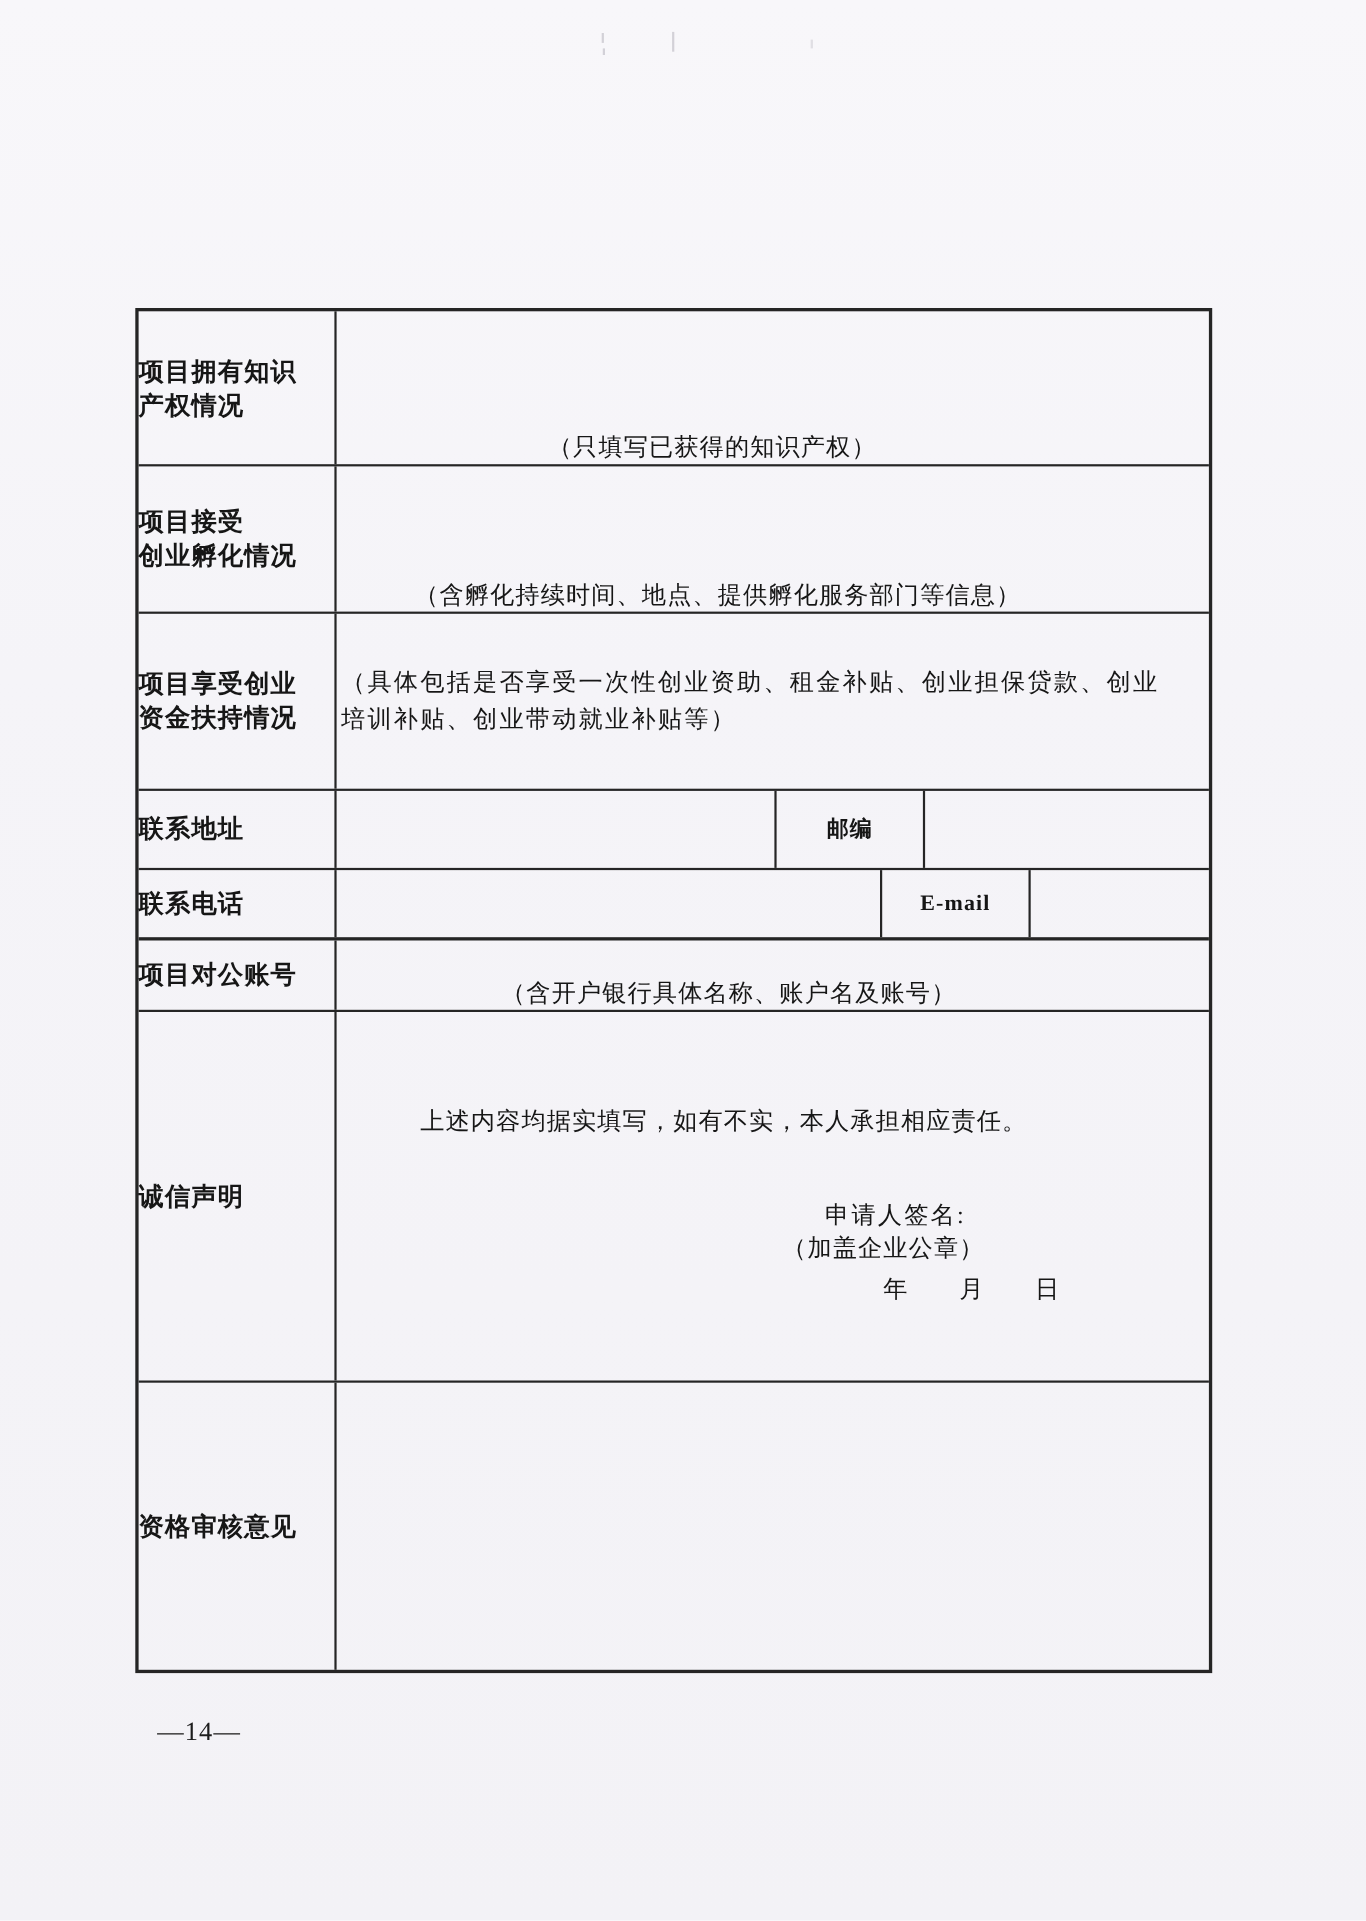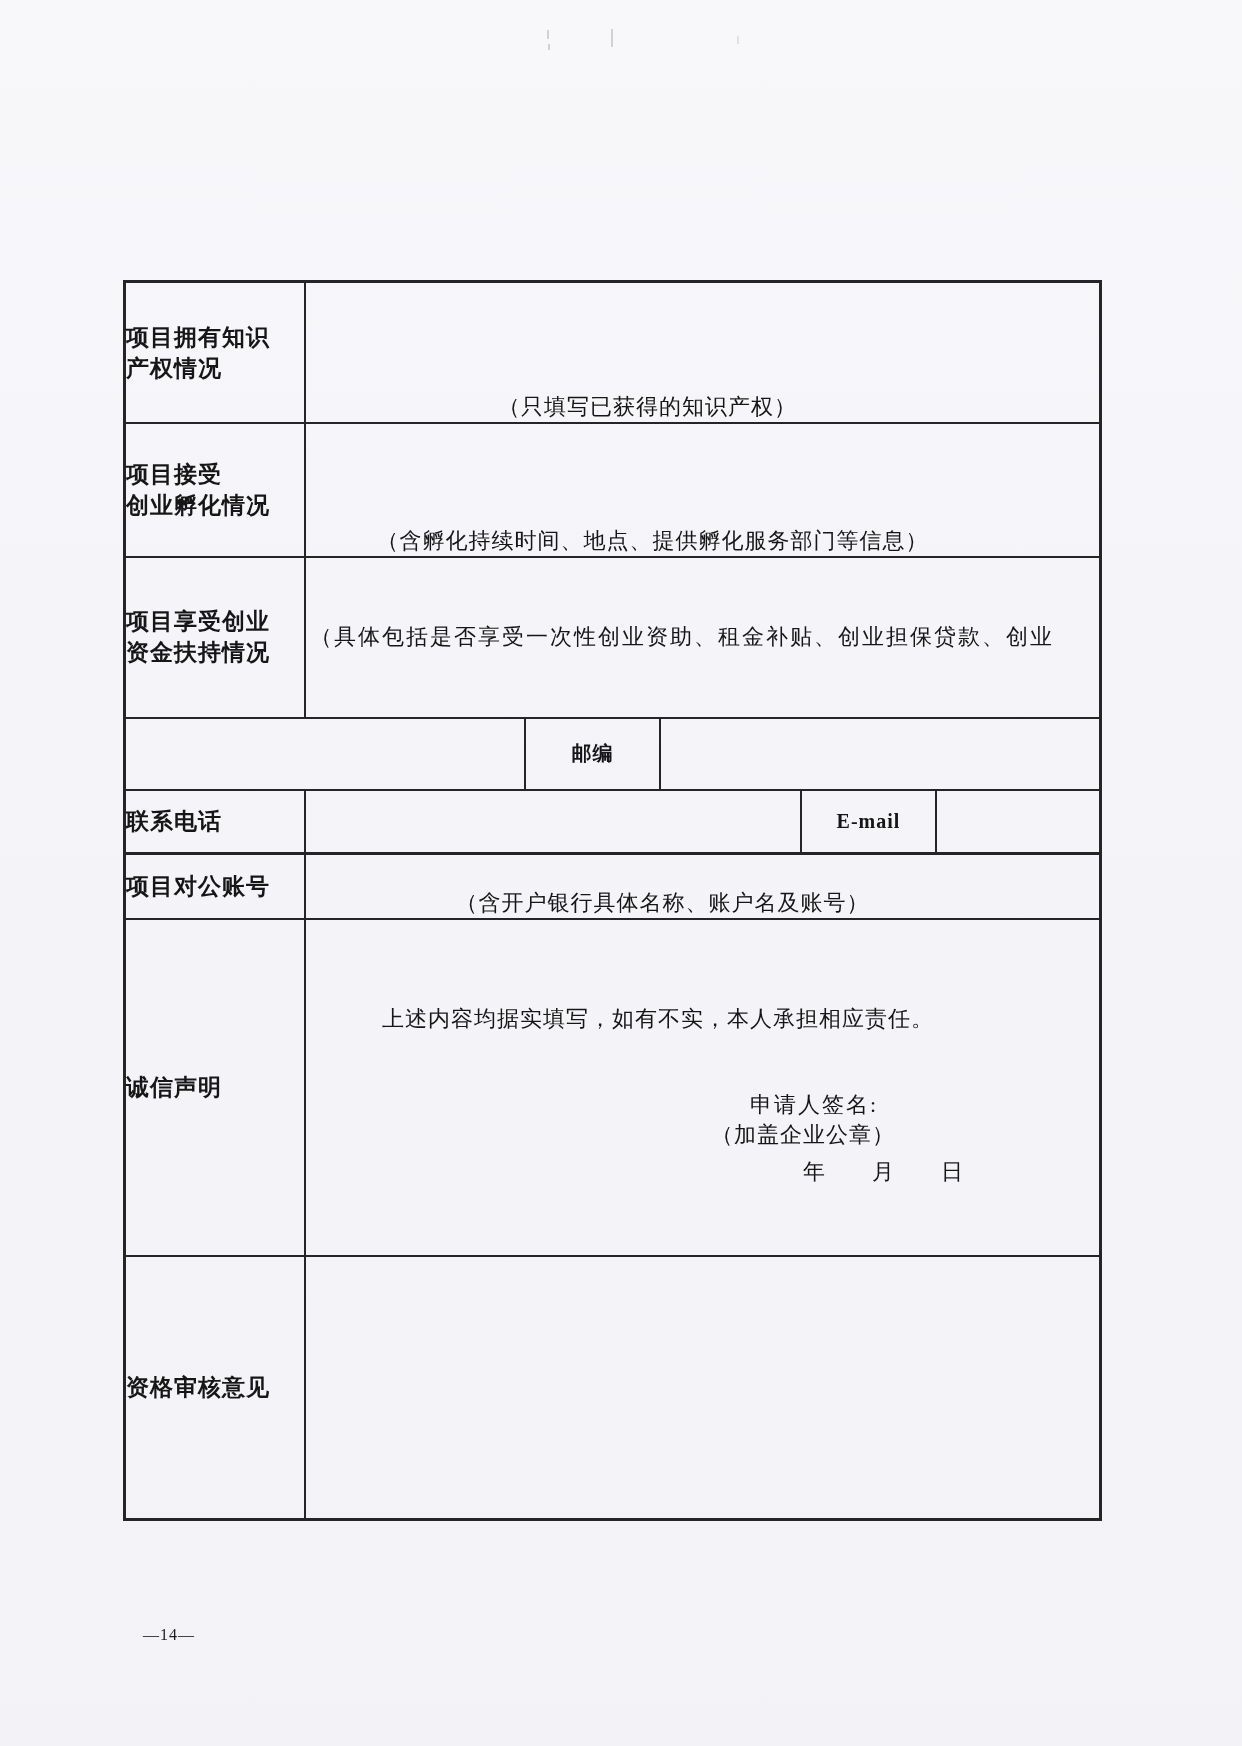--- a/index.html
+++ b/index.html
@@ -114,6 +114,7 @@
     </div>
     <div class="cell-content left-block">
       <span>（具体包括是否享受一次性创业资助、租金补贴、创业担保贷款、创业</span>
+      <span>培训补贴、创业带动就业补贴等）</span>
     </div>
   </div>
 

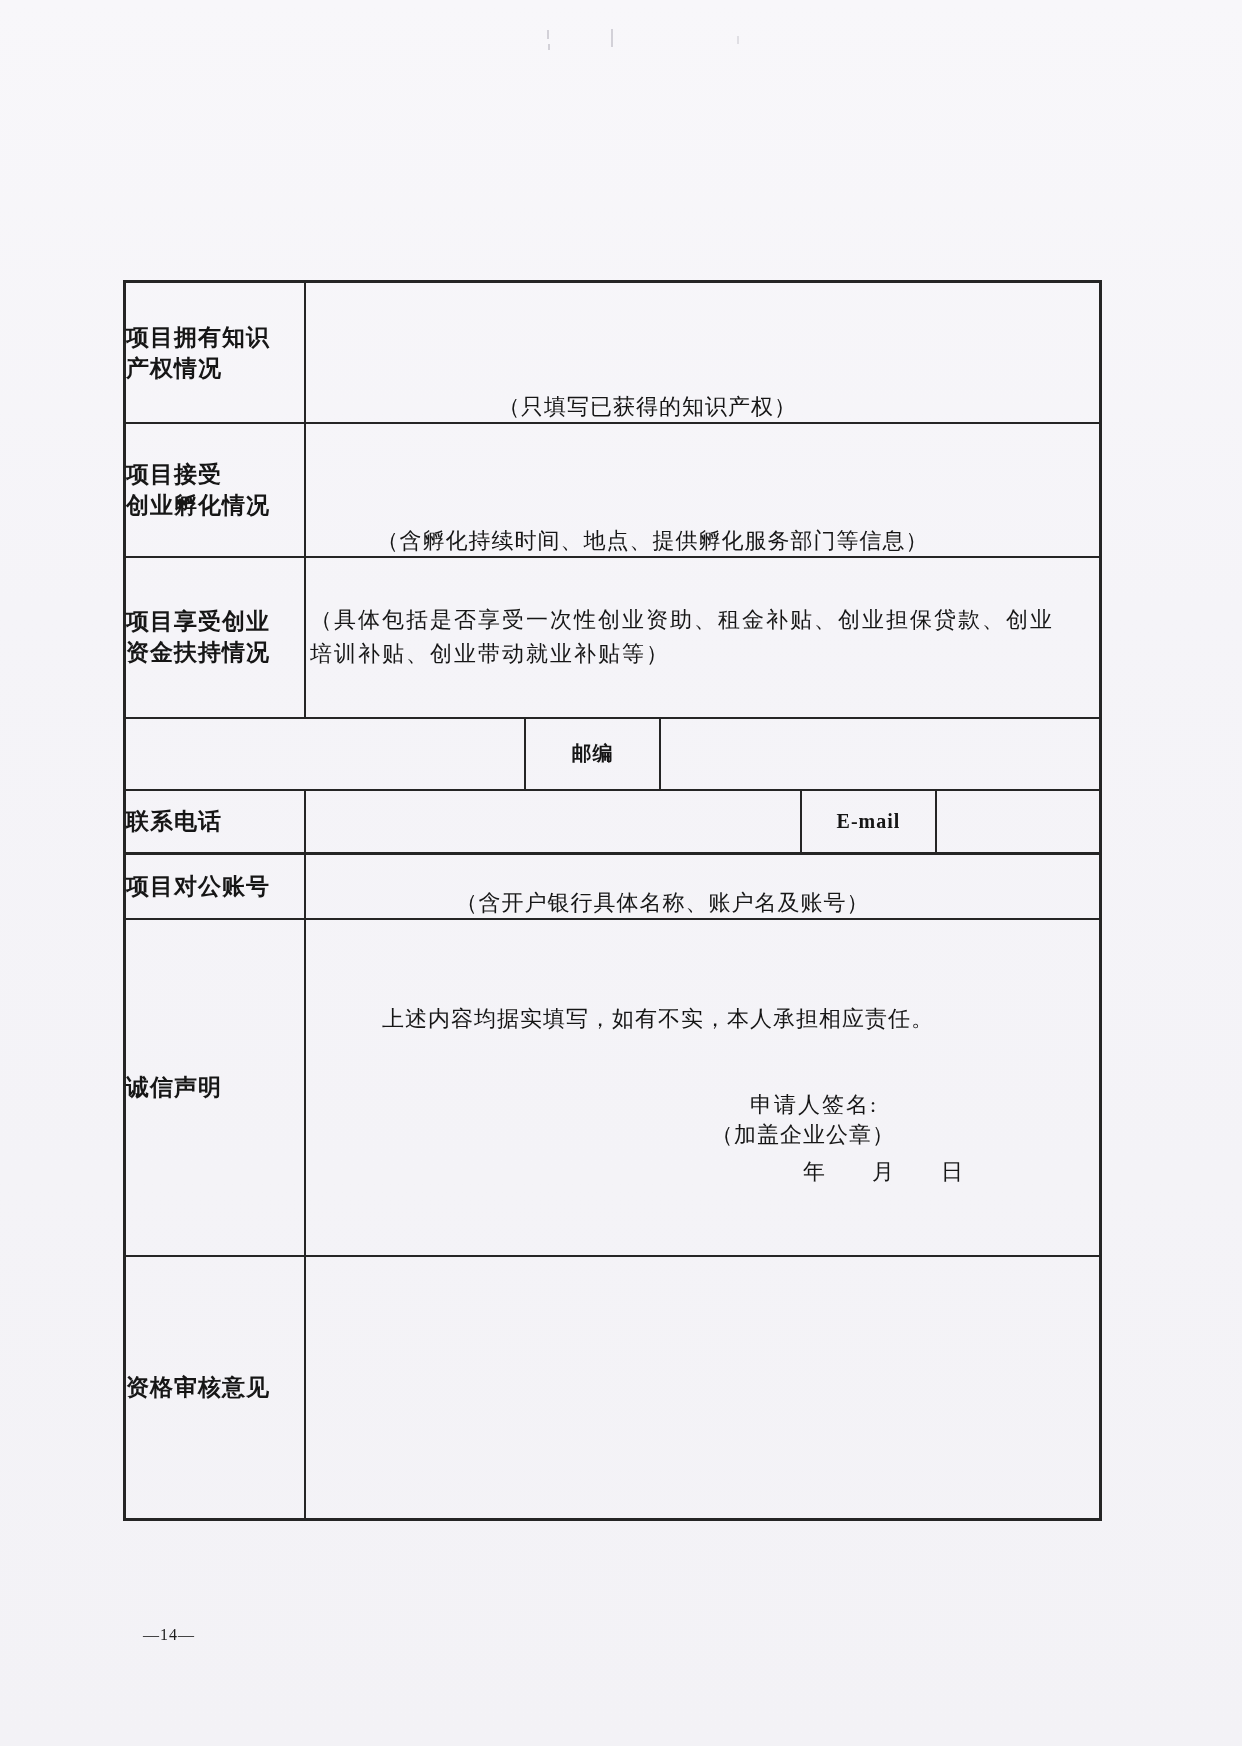--- a/index.html
+++ b/index.html
@@ -119,6 +119,9 @@
   </div>
 
   <div class="row" style="height:74px">
+    <div class="cell-label">
+      <span>联系地址</span>
+    </div>
     <div class="subcell sub-field"></div>
     <div class="subcell sub-key">邮编</div>
     <div class="subcell sub-value"></div>

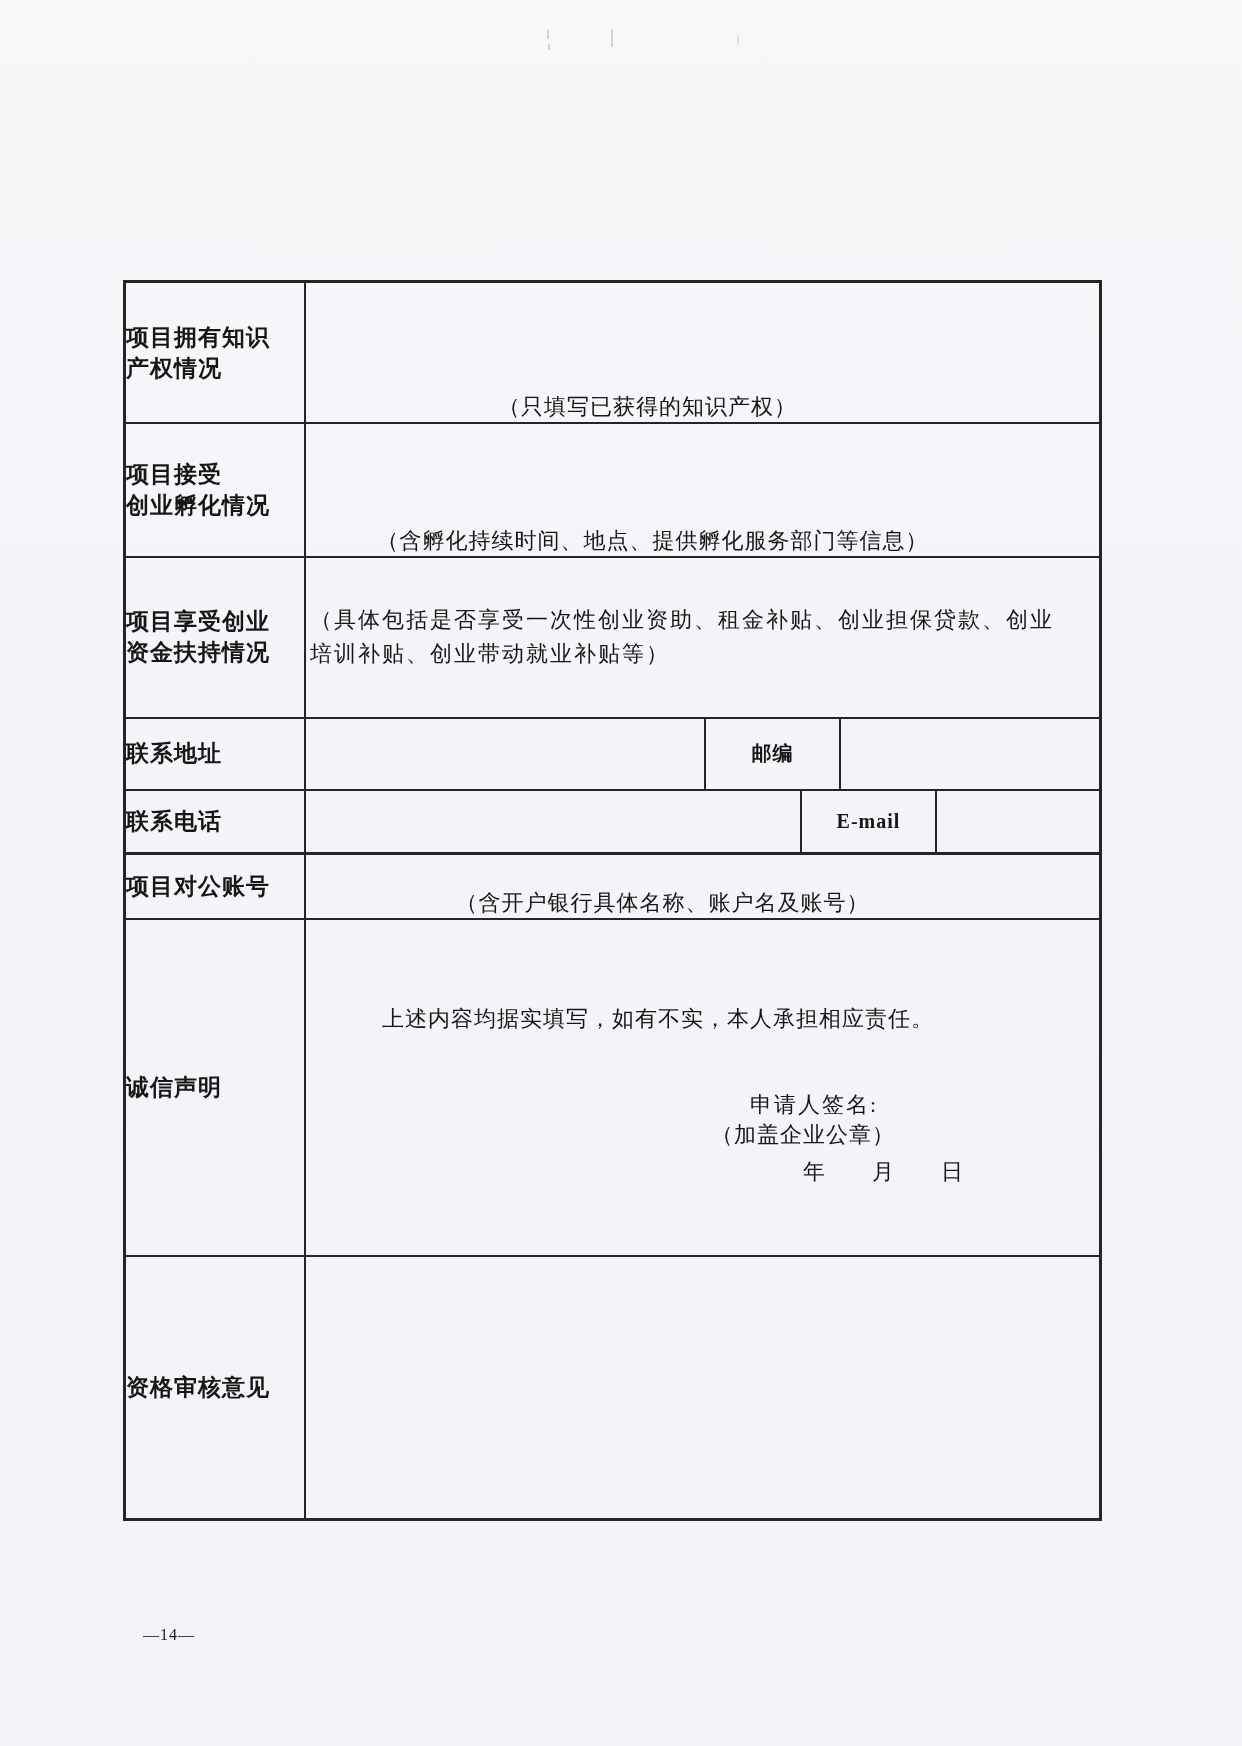--- a/index.html
+++ b/index.html
@@ -73,8 +73,8 @@
   .integrity-cell .seal{position:absolute;left:405px;top:200px;font-size:22px;letter-spacing:1px;white-space:nowrap;}
   .integrity-cell .date{position:absolute;left:497px;top:237px;font-size:22px;letter-spacing:1px;white-space:nowrap;}
   .page-number{
-    position:absolute;left:143px;top:1626px;
-    font-size:16px;letter-spacing:1px;color:#1d1d1d;
+    position:absolute;left:143px;top:1562px;
+    font-size:24px;letter-spacing:1px;color:#1d1d1d;
   }
 </style>
 </head>

